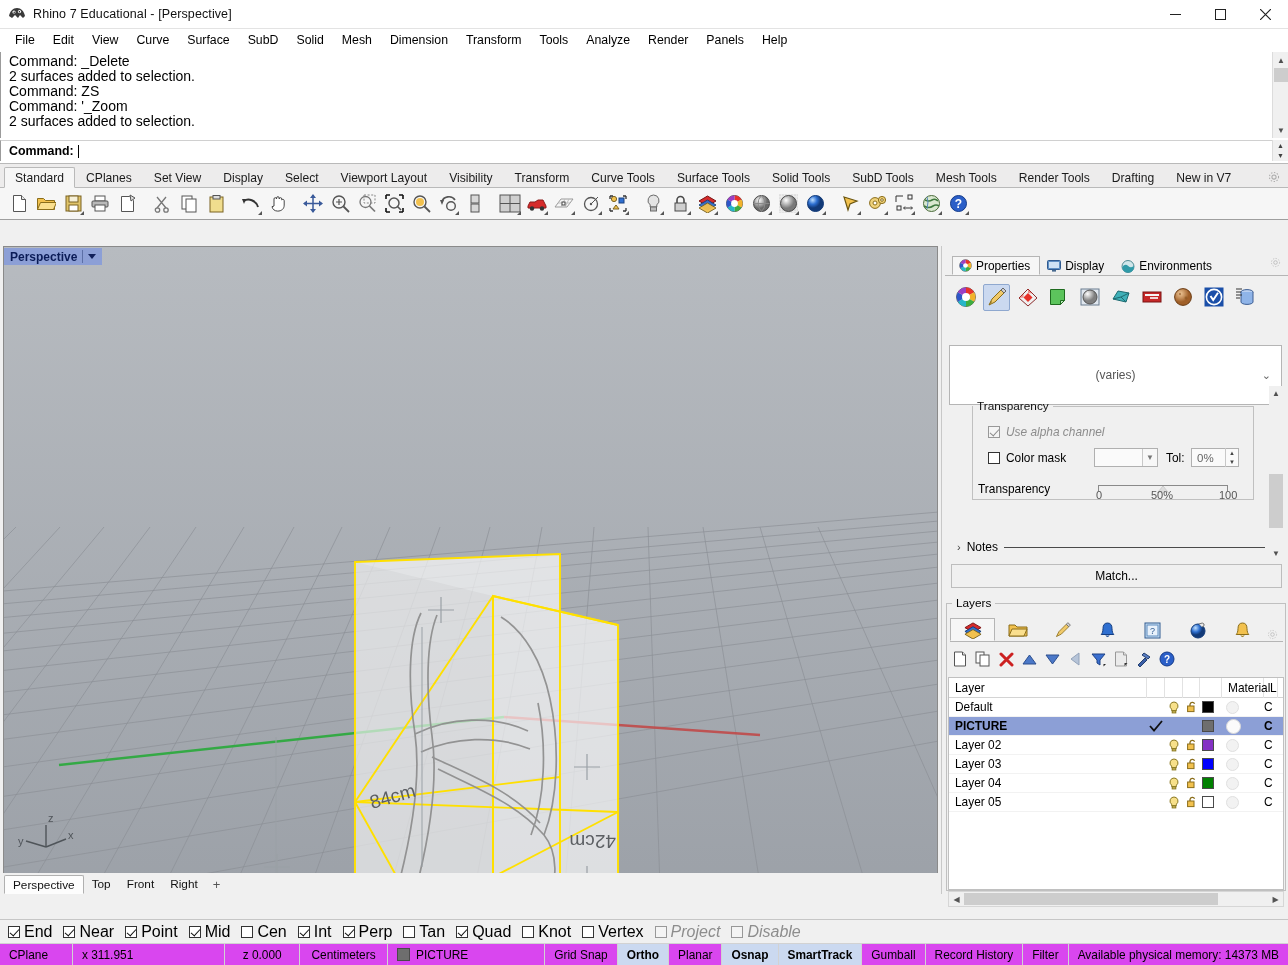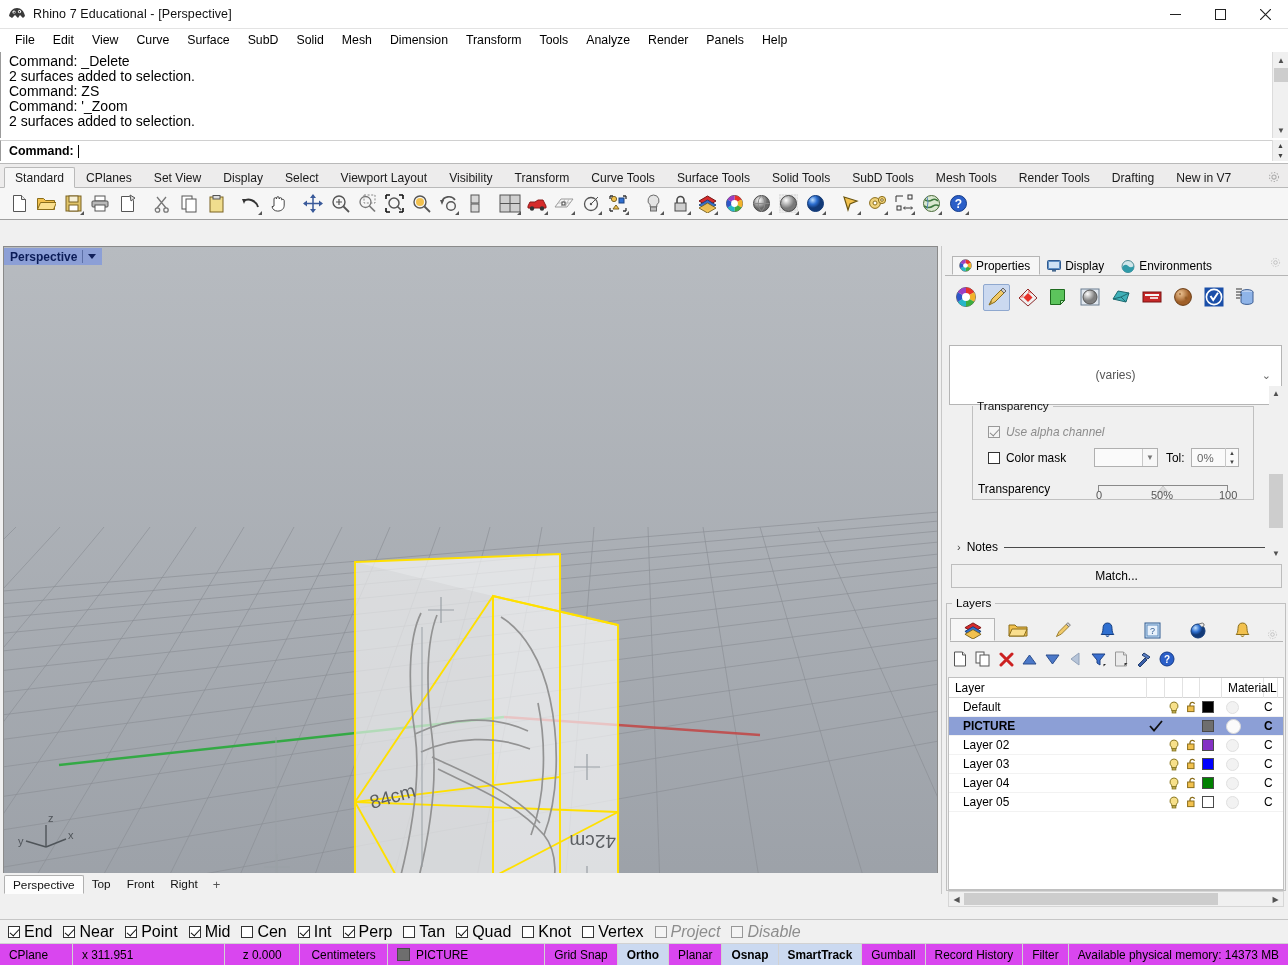--- a/index.html
+++ b/index.html
@@ -192,7 +192,7 @@
   .lrow{ display:flex; height:19px; font-size:11.9px; align-items:center; border-bottom:1px solid #f2f2f2;}
   .lrow.sel{ background:#8c9fd6; font-weight:bold; }
   .lrow > div{ display:flex; align-items:center; height:19px; }
-  .c-name{ width:198px; padding-left:14px; }
+  .c-name{ width:198px; padding-left:6px; }
   .c-a{ width:18px; justify-content:center;}
   .c-b{ width:18px; justify-content:center;}
   .c-c{ width:17px; justify-content:center;}

